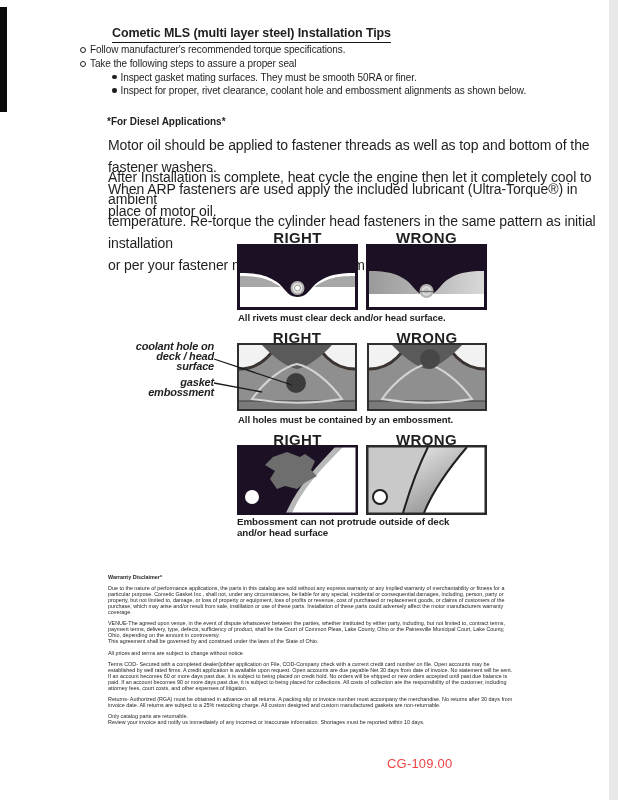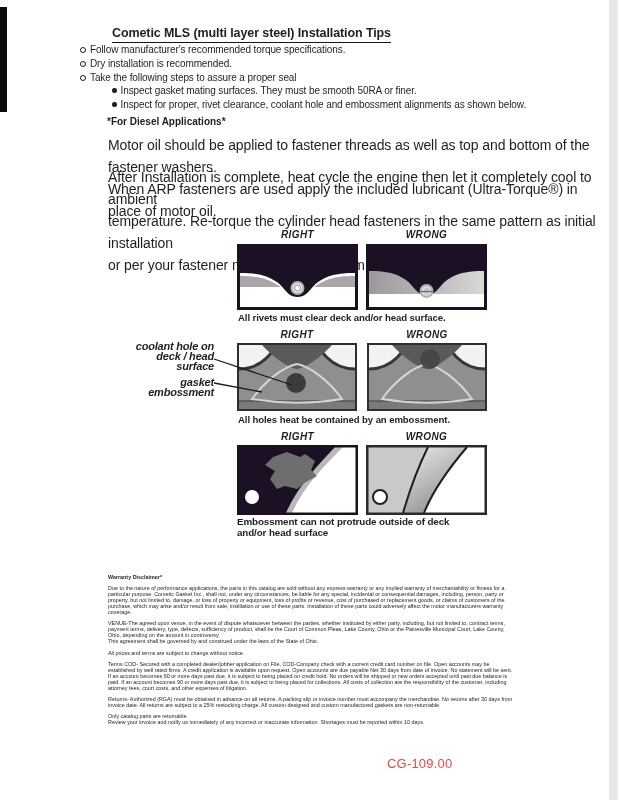--- a/index.html
+++ b/index.html
@@ -54,10 +54,6 @@
     <div class="b-row">
       <span class="marker-hollow"></span>
       <span>Follow manufacturer's recommended torque specifications.</span>
-    </div>
-    <div class="b-row">
-      <span class="marker-hollow"></span>
-      <span>Dry installation is recommended.</span>
     </div>
     <div class="b-row">
       <span class="marker-hollow"></span>

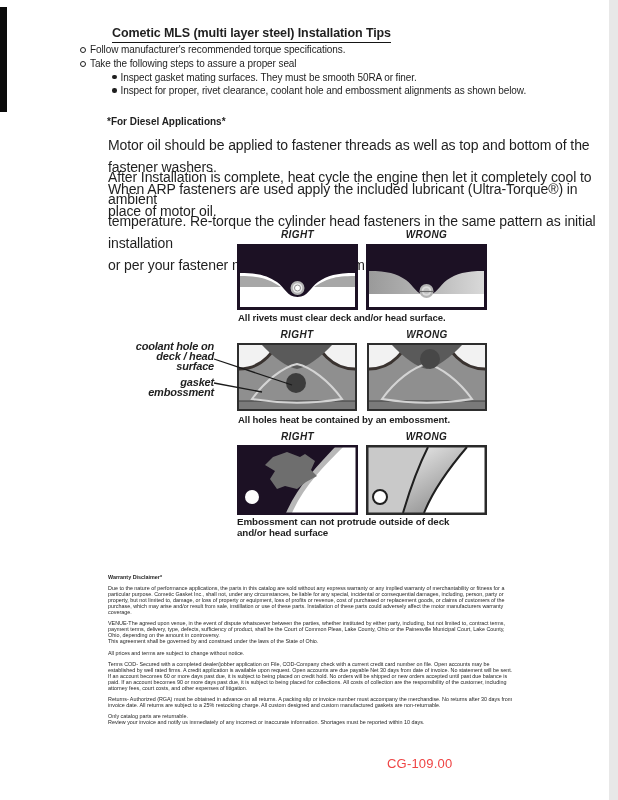--- a/index.html
+++ b/index.html
@@ -26,8 +26,8 @@
   .p1{top:134px;} .p2{top:166px;}
   .note{left:108px;top:211px;font-size:10px;letter-spacing:-0.1px;white-space:nowrap;}
   
-  .fig-label{width:121px;text-align:center;font-size:10px;font-weight:bold;
-             letter-spacing:0.4px;white-space:nowrap;font-style:italic;}
+  .fig-label{width:121px;text-align:center;font-size:15px;font-weight:bold;
+             letter-spacing:0.4px;white-space:nowrap;}
   .cap{font-size:9.6px;font-weight:bold;letter-spacing:-0.1px;white-space:nowrap;}
   .cap2{font-size:9.8px;font-weight:bold;letter-spacing:-0.1px;line-height:11px;white-space:nowrap;}
   .callout{width:96px;text-align:right;font-size:11px;font-weight:bold;line-height:10px;

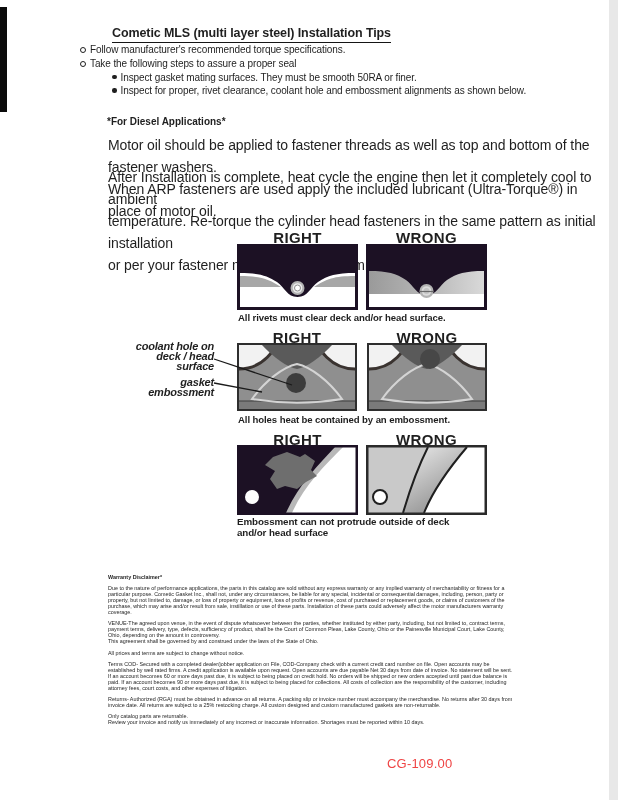--- a/index.html
+++ b/index.html
@@ -149,7 +149,7 @@
     <line x1="94" y1="43" x2="142" y2="52" stroke="#1a1a1a" stroke-width="1.3"></line>
   </svg>
 
-  <div class="abs cap" style="left:238px;top:414px;">All holes heat be contained by an embossment.</div>
+  <div class="abs cap" style="left:238px;top:414px;">All holes must be contained by an embossment.</div>
 
   <div class="abs fig-label" style="left:237px;top:431px;">RIGHT</div>
   <div class="abs fig-label" style="left:366px;top:431px;">WRONG</div>

